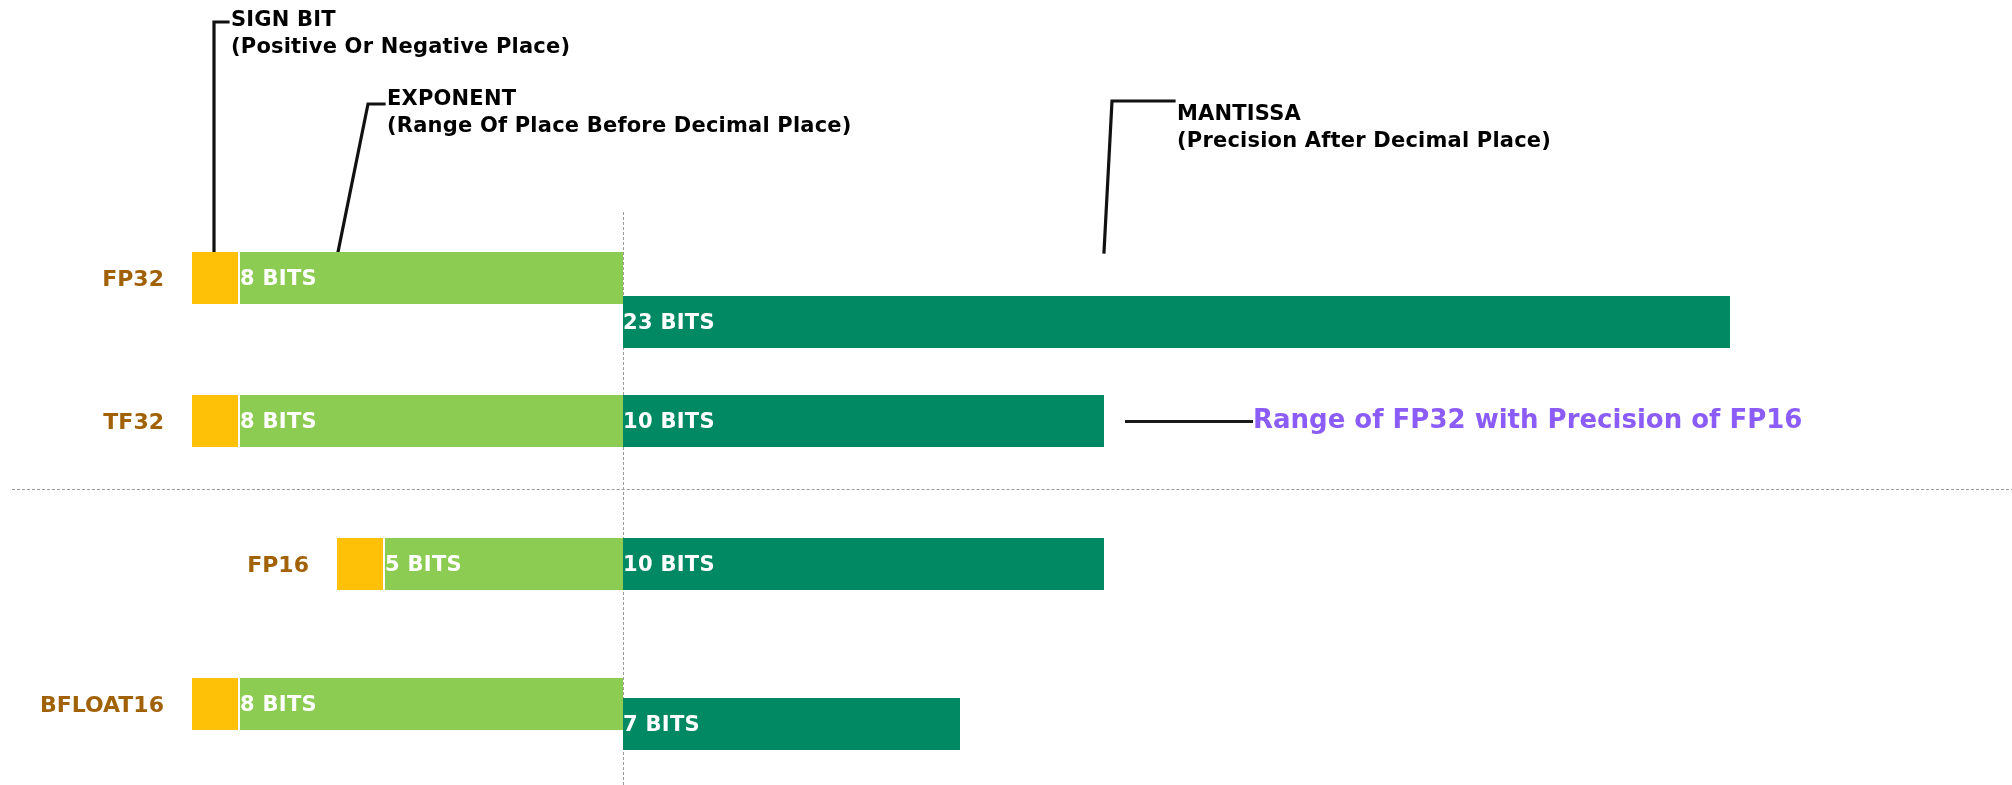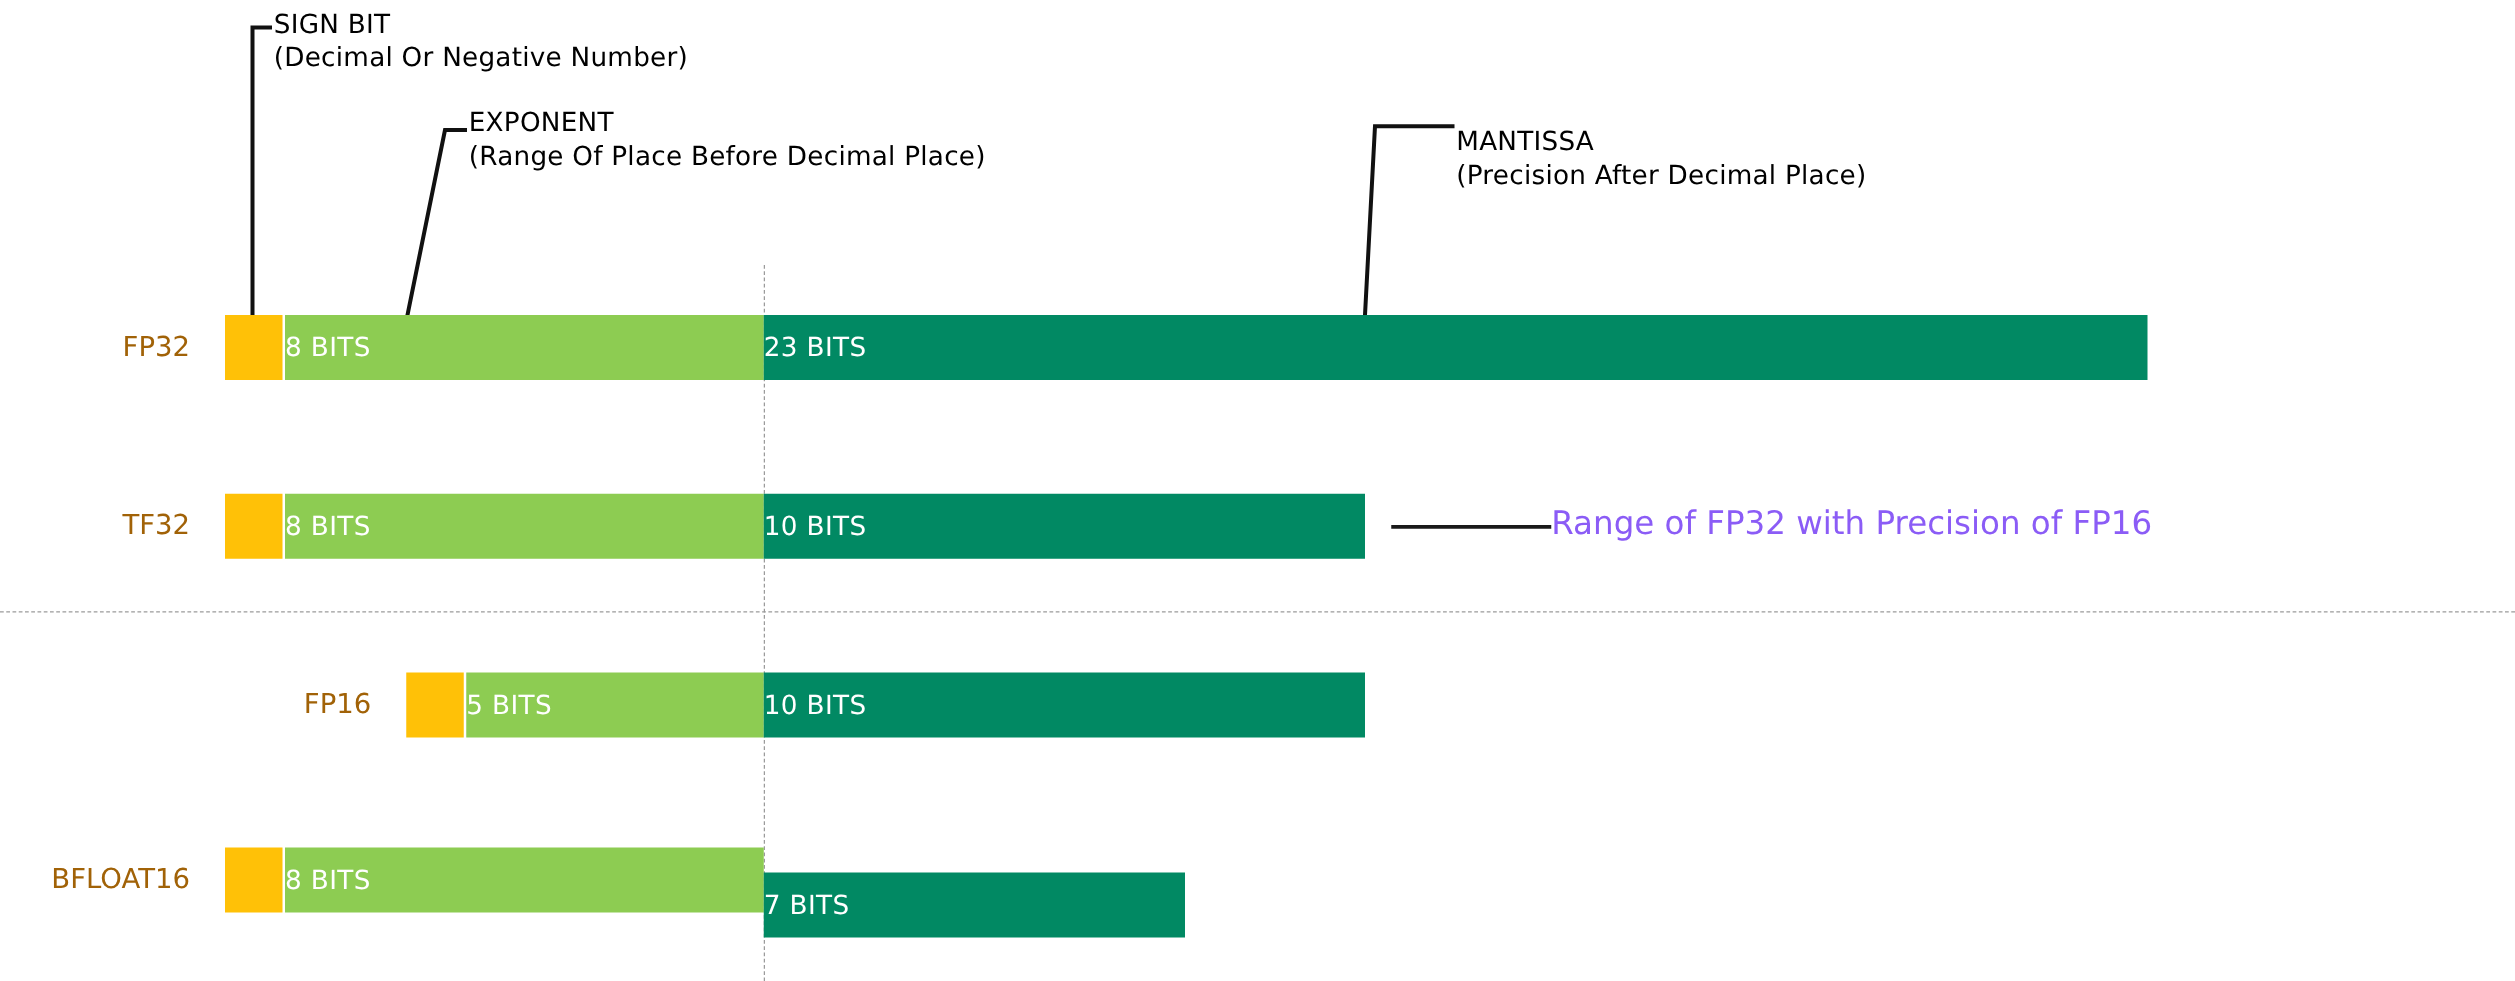--- a/index.html
+++ b/index.html
@@ -8,7 +8,7 @@
     font-family:"DejaVu Sans","Liberation Sans",sans-serif;
     overflow:hidden;
   }
-  .stage{position:absolute;left:0;top:0;width:1636px;height:785px;}
+  .stage{position:absolute;left:12px;top:0;width:1636px;height:785px;font-weight:bold;}
 
   
   .callout{position:absolute;color:#000000;line-height:1.30;white-space:nowrap;}

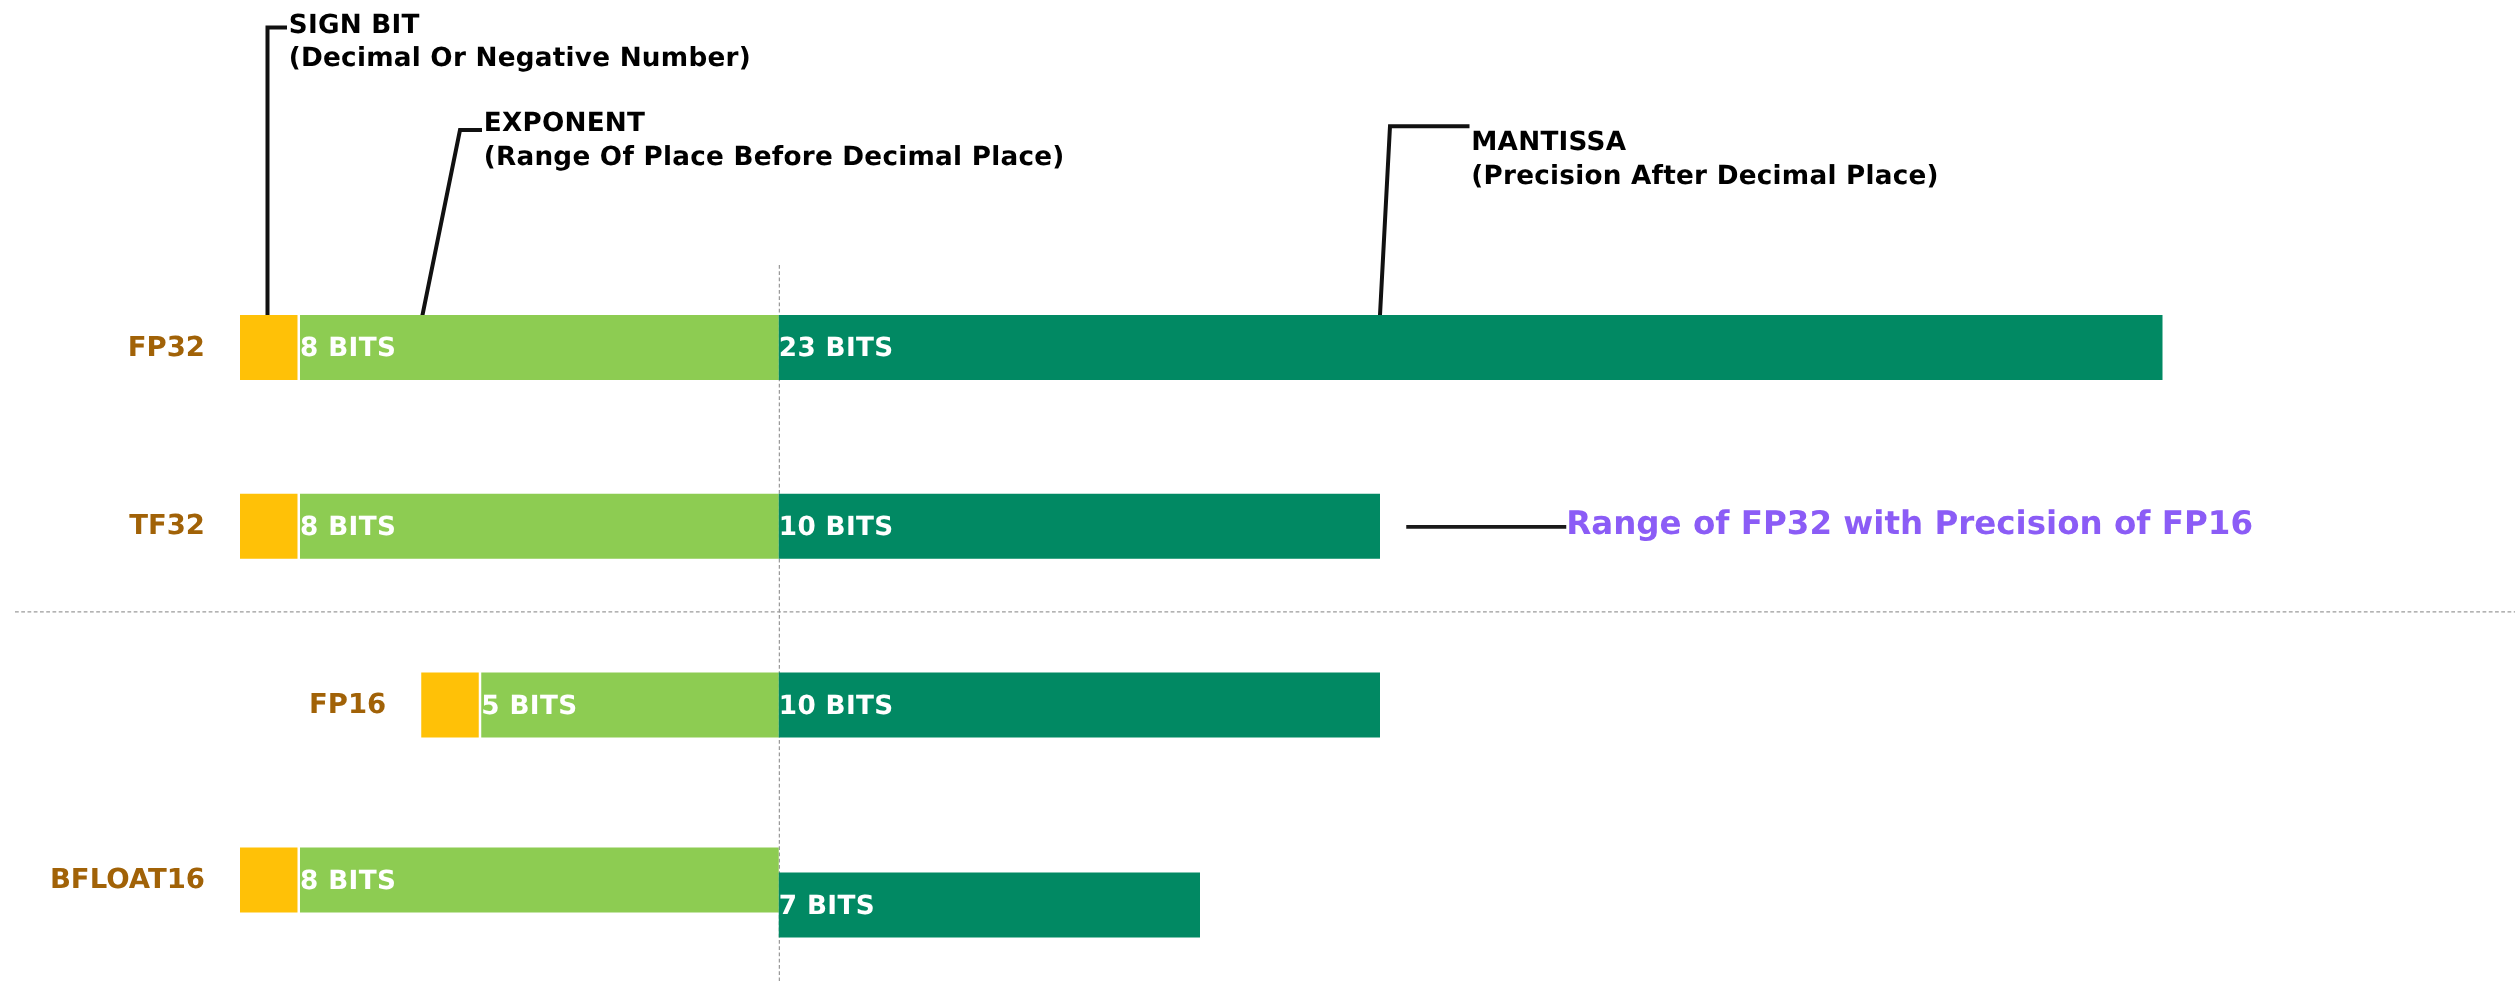--- a/index.html
+++ b/index.html
@@ -78,7 +78,7 @@
 
   <div class="callout" id="callout-sign">
     <span class="ttl">SIGN BIT</span>
-    <span class="sub">(Decimal Or Negative Number)</span>
+    <span class="sub">(Positive Or Negative Place)</span>
   </div>
 
   <div class="callout" id="callout-exponent">

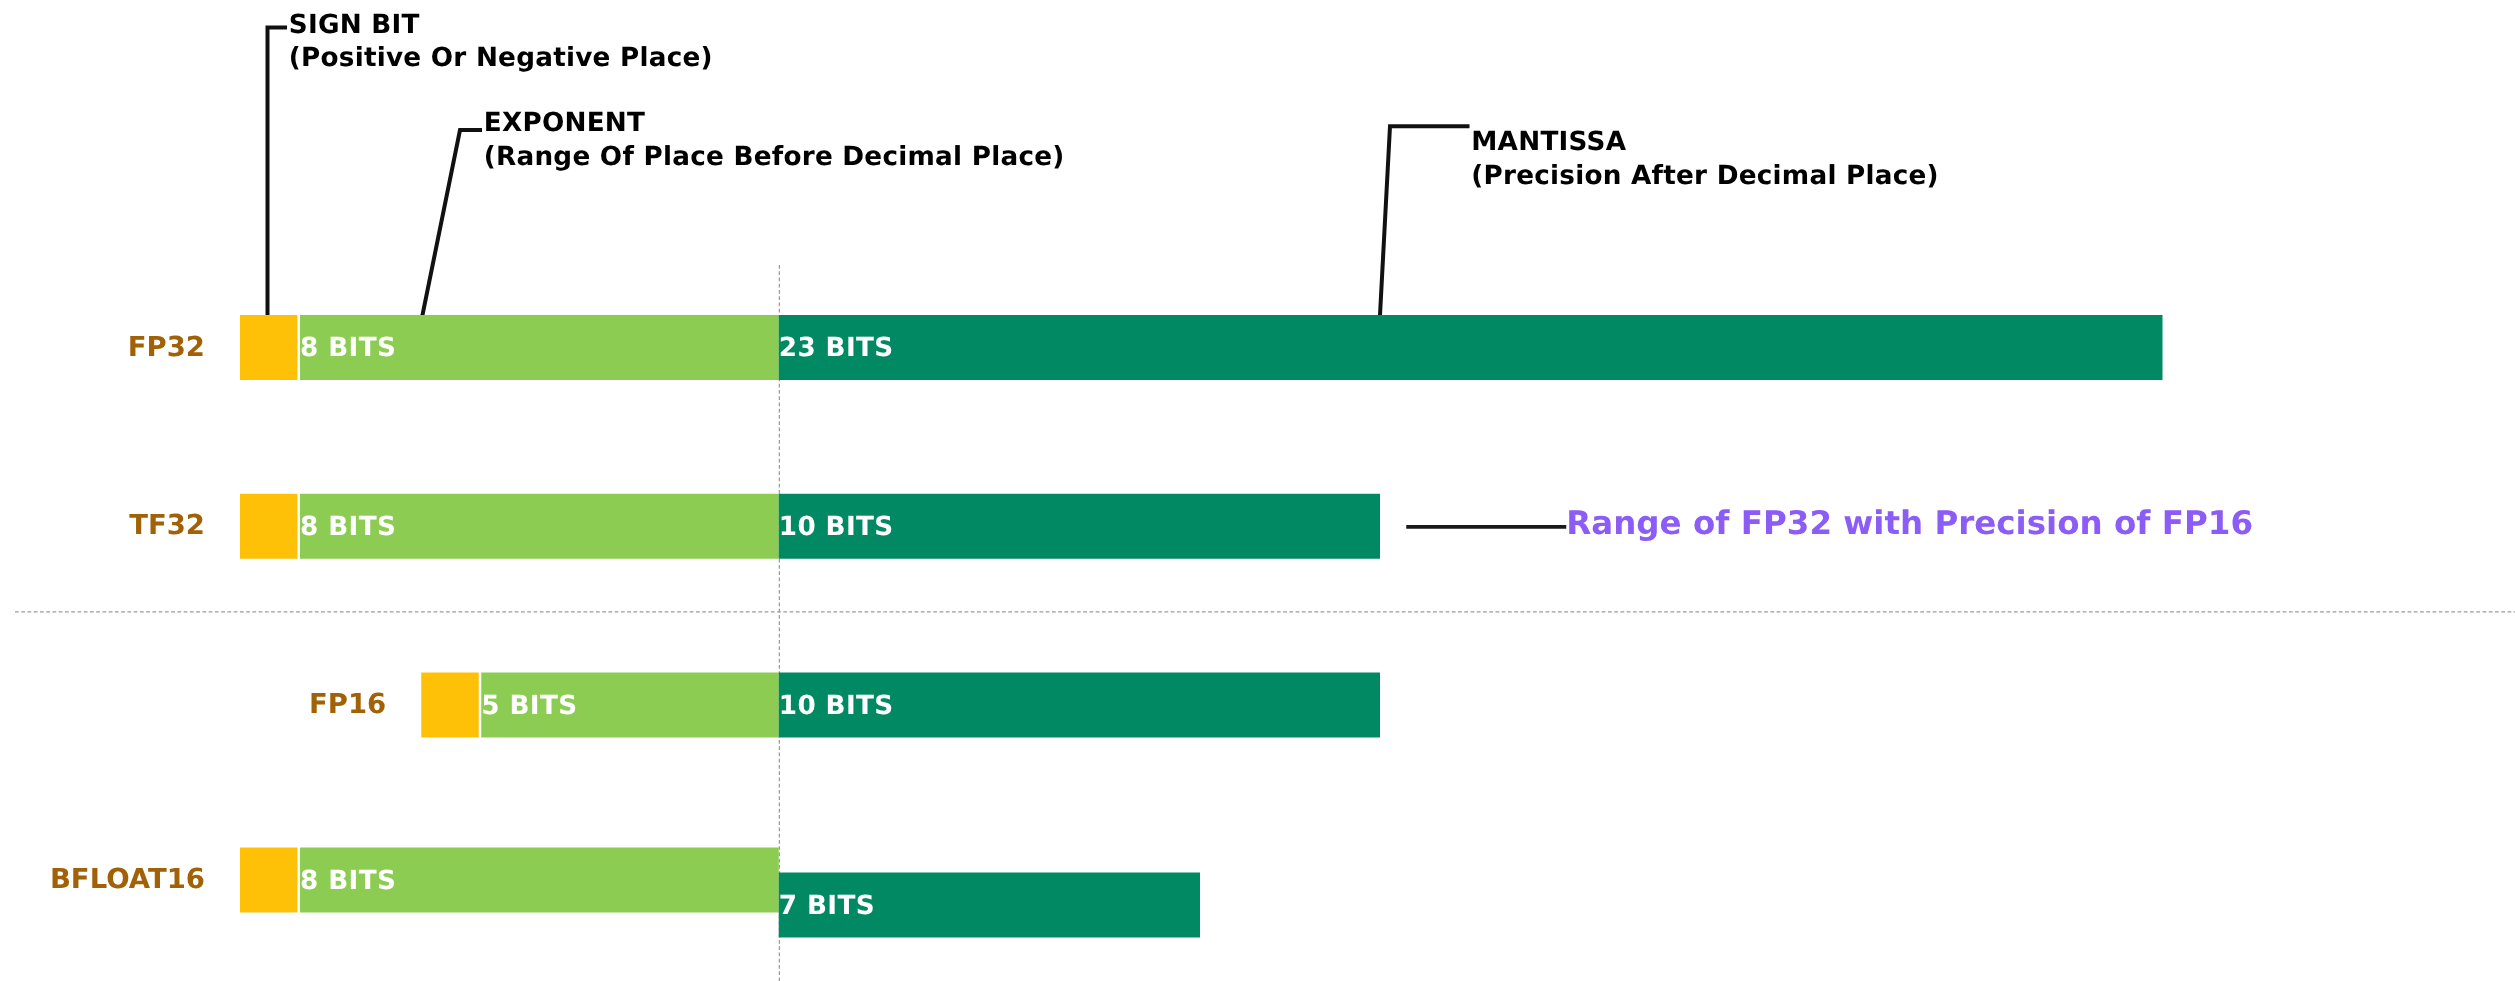--- a/index.html
+++ b/index.html
@@ -99,7 +99,7 @@
     <div class="seg exp" style="left:48px;width:383px;">
       <span>8 BITS</span>
     </div>
-    <div class="seg man" style="left:431px;width:1107px;">
+    <div class="seg man" style="left:431px;width:1107px;margin-top:44px;">
       <span>23 BITS</span>
     </div>
   </div>

